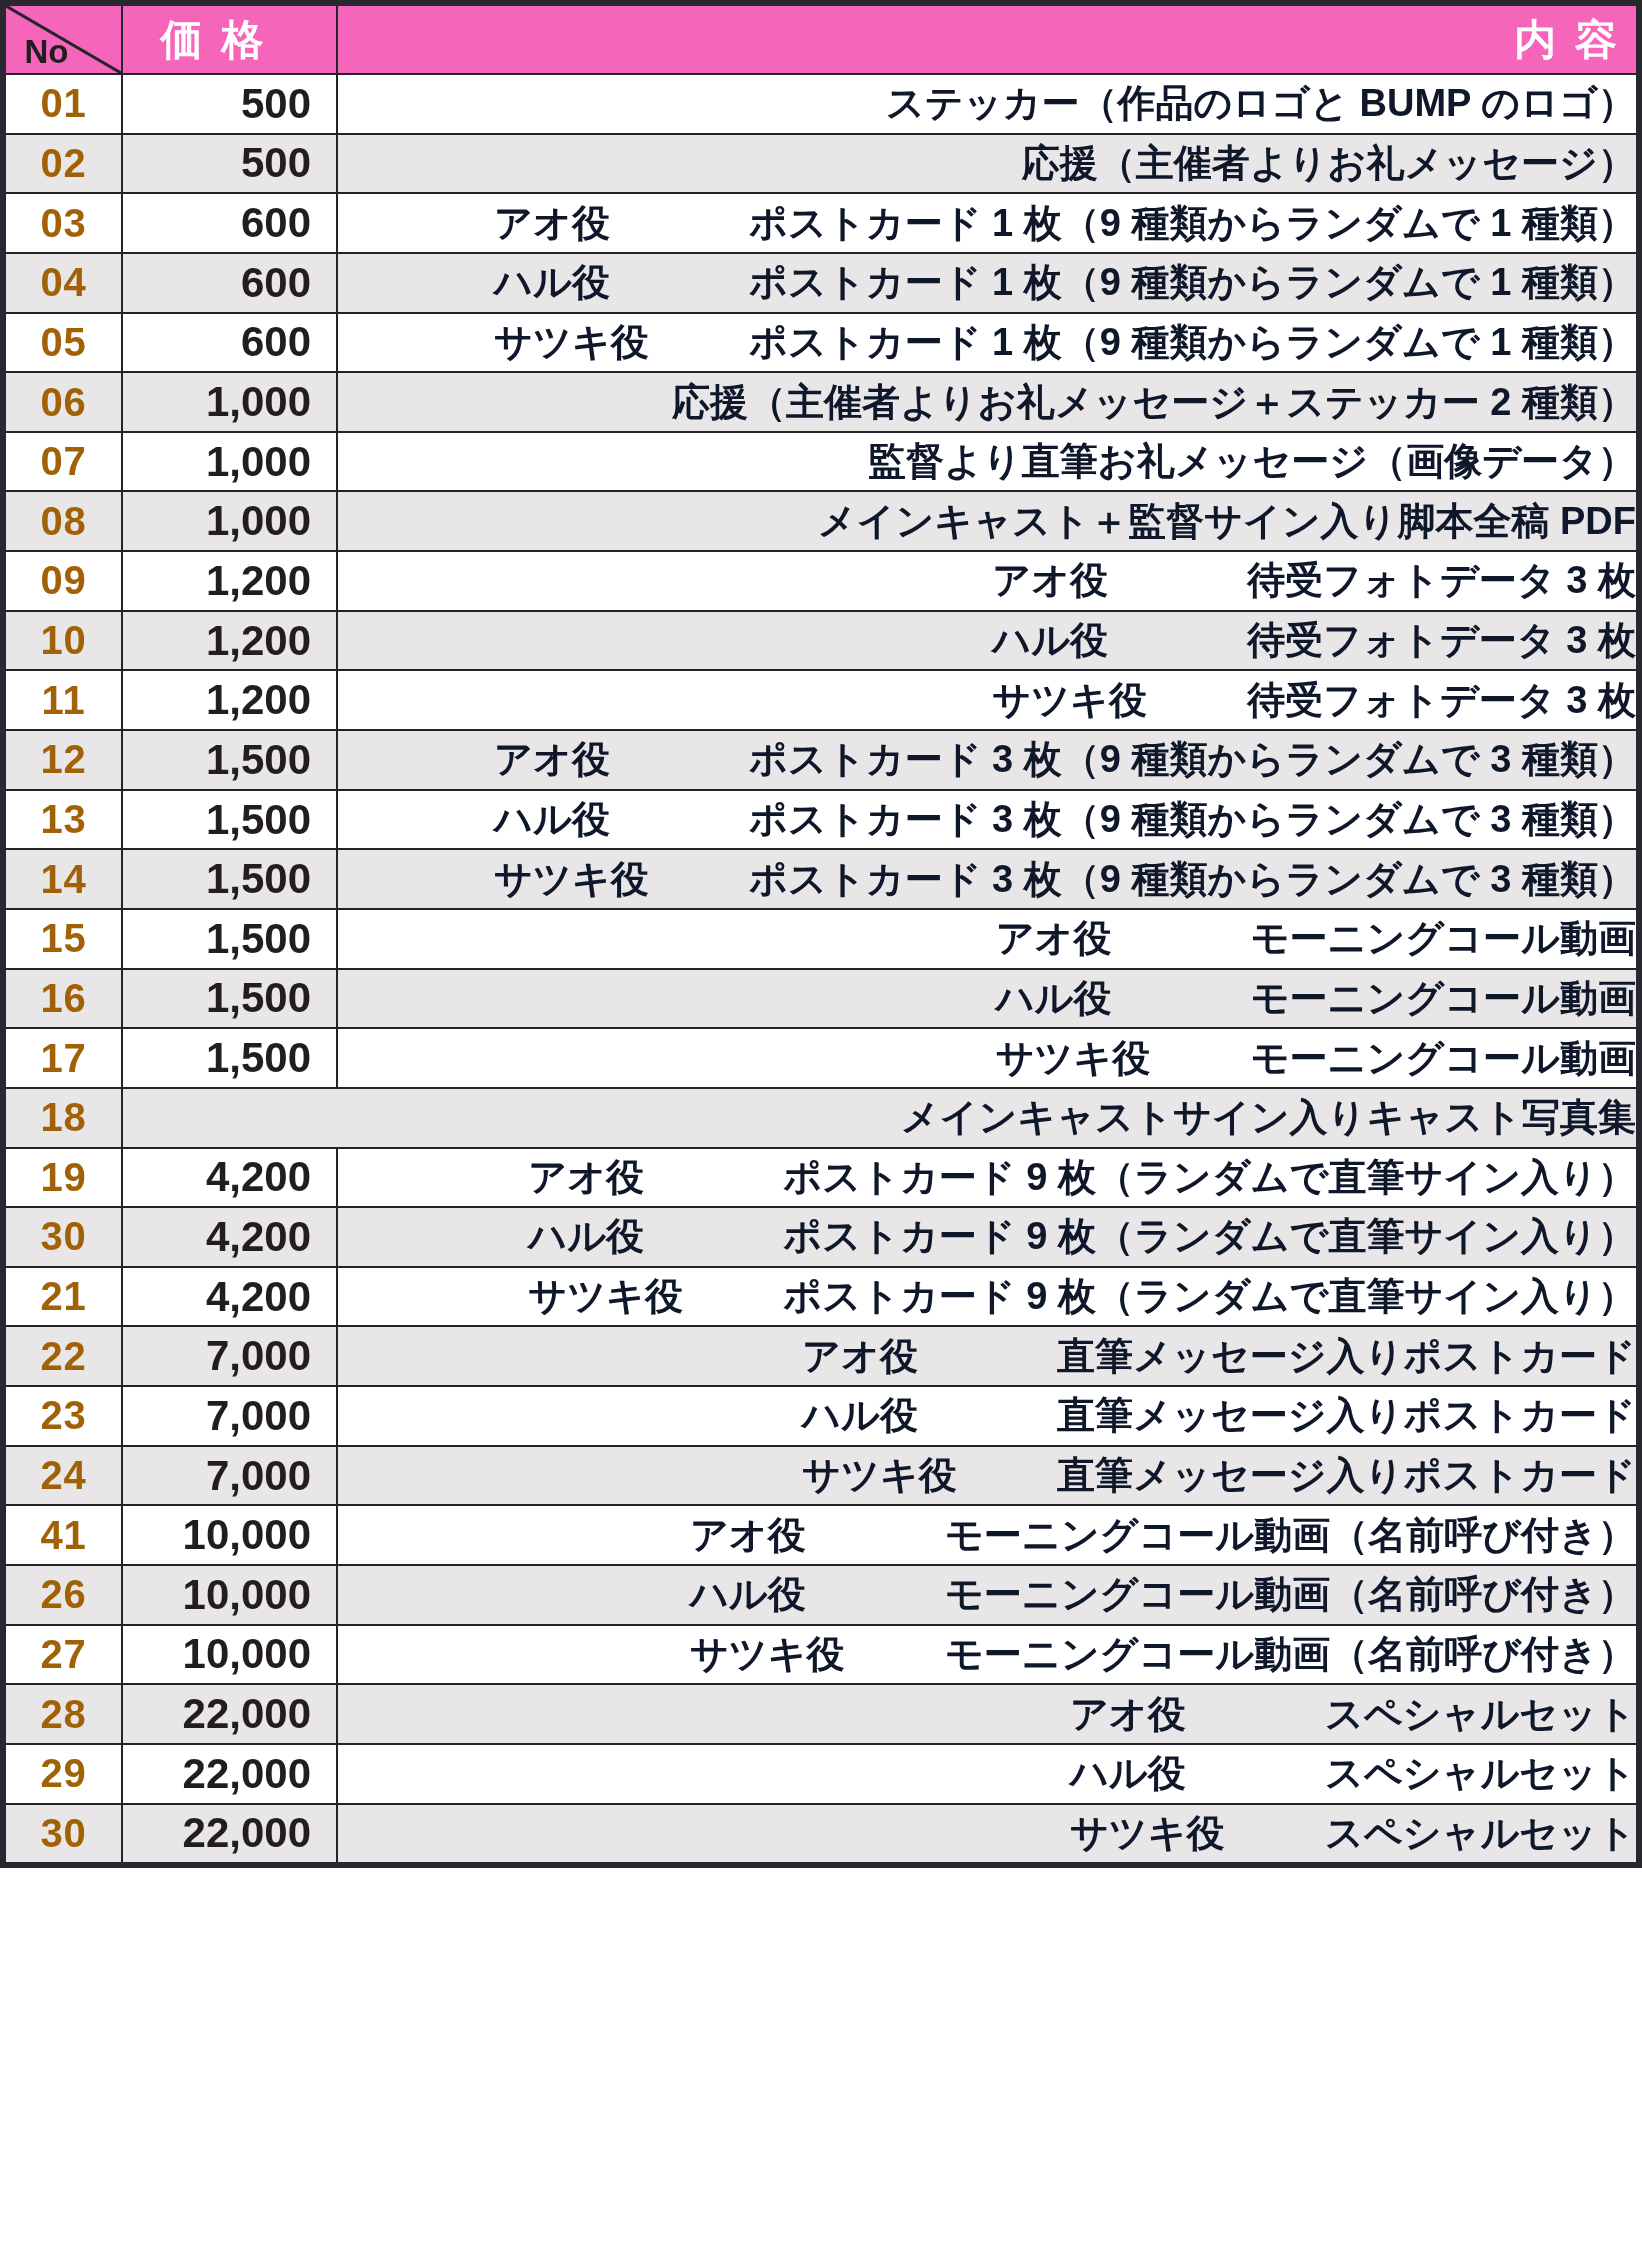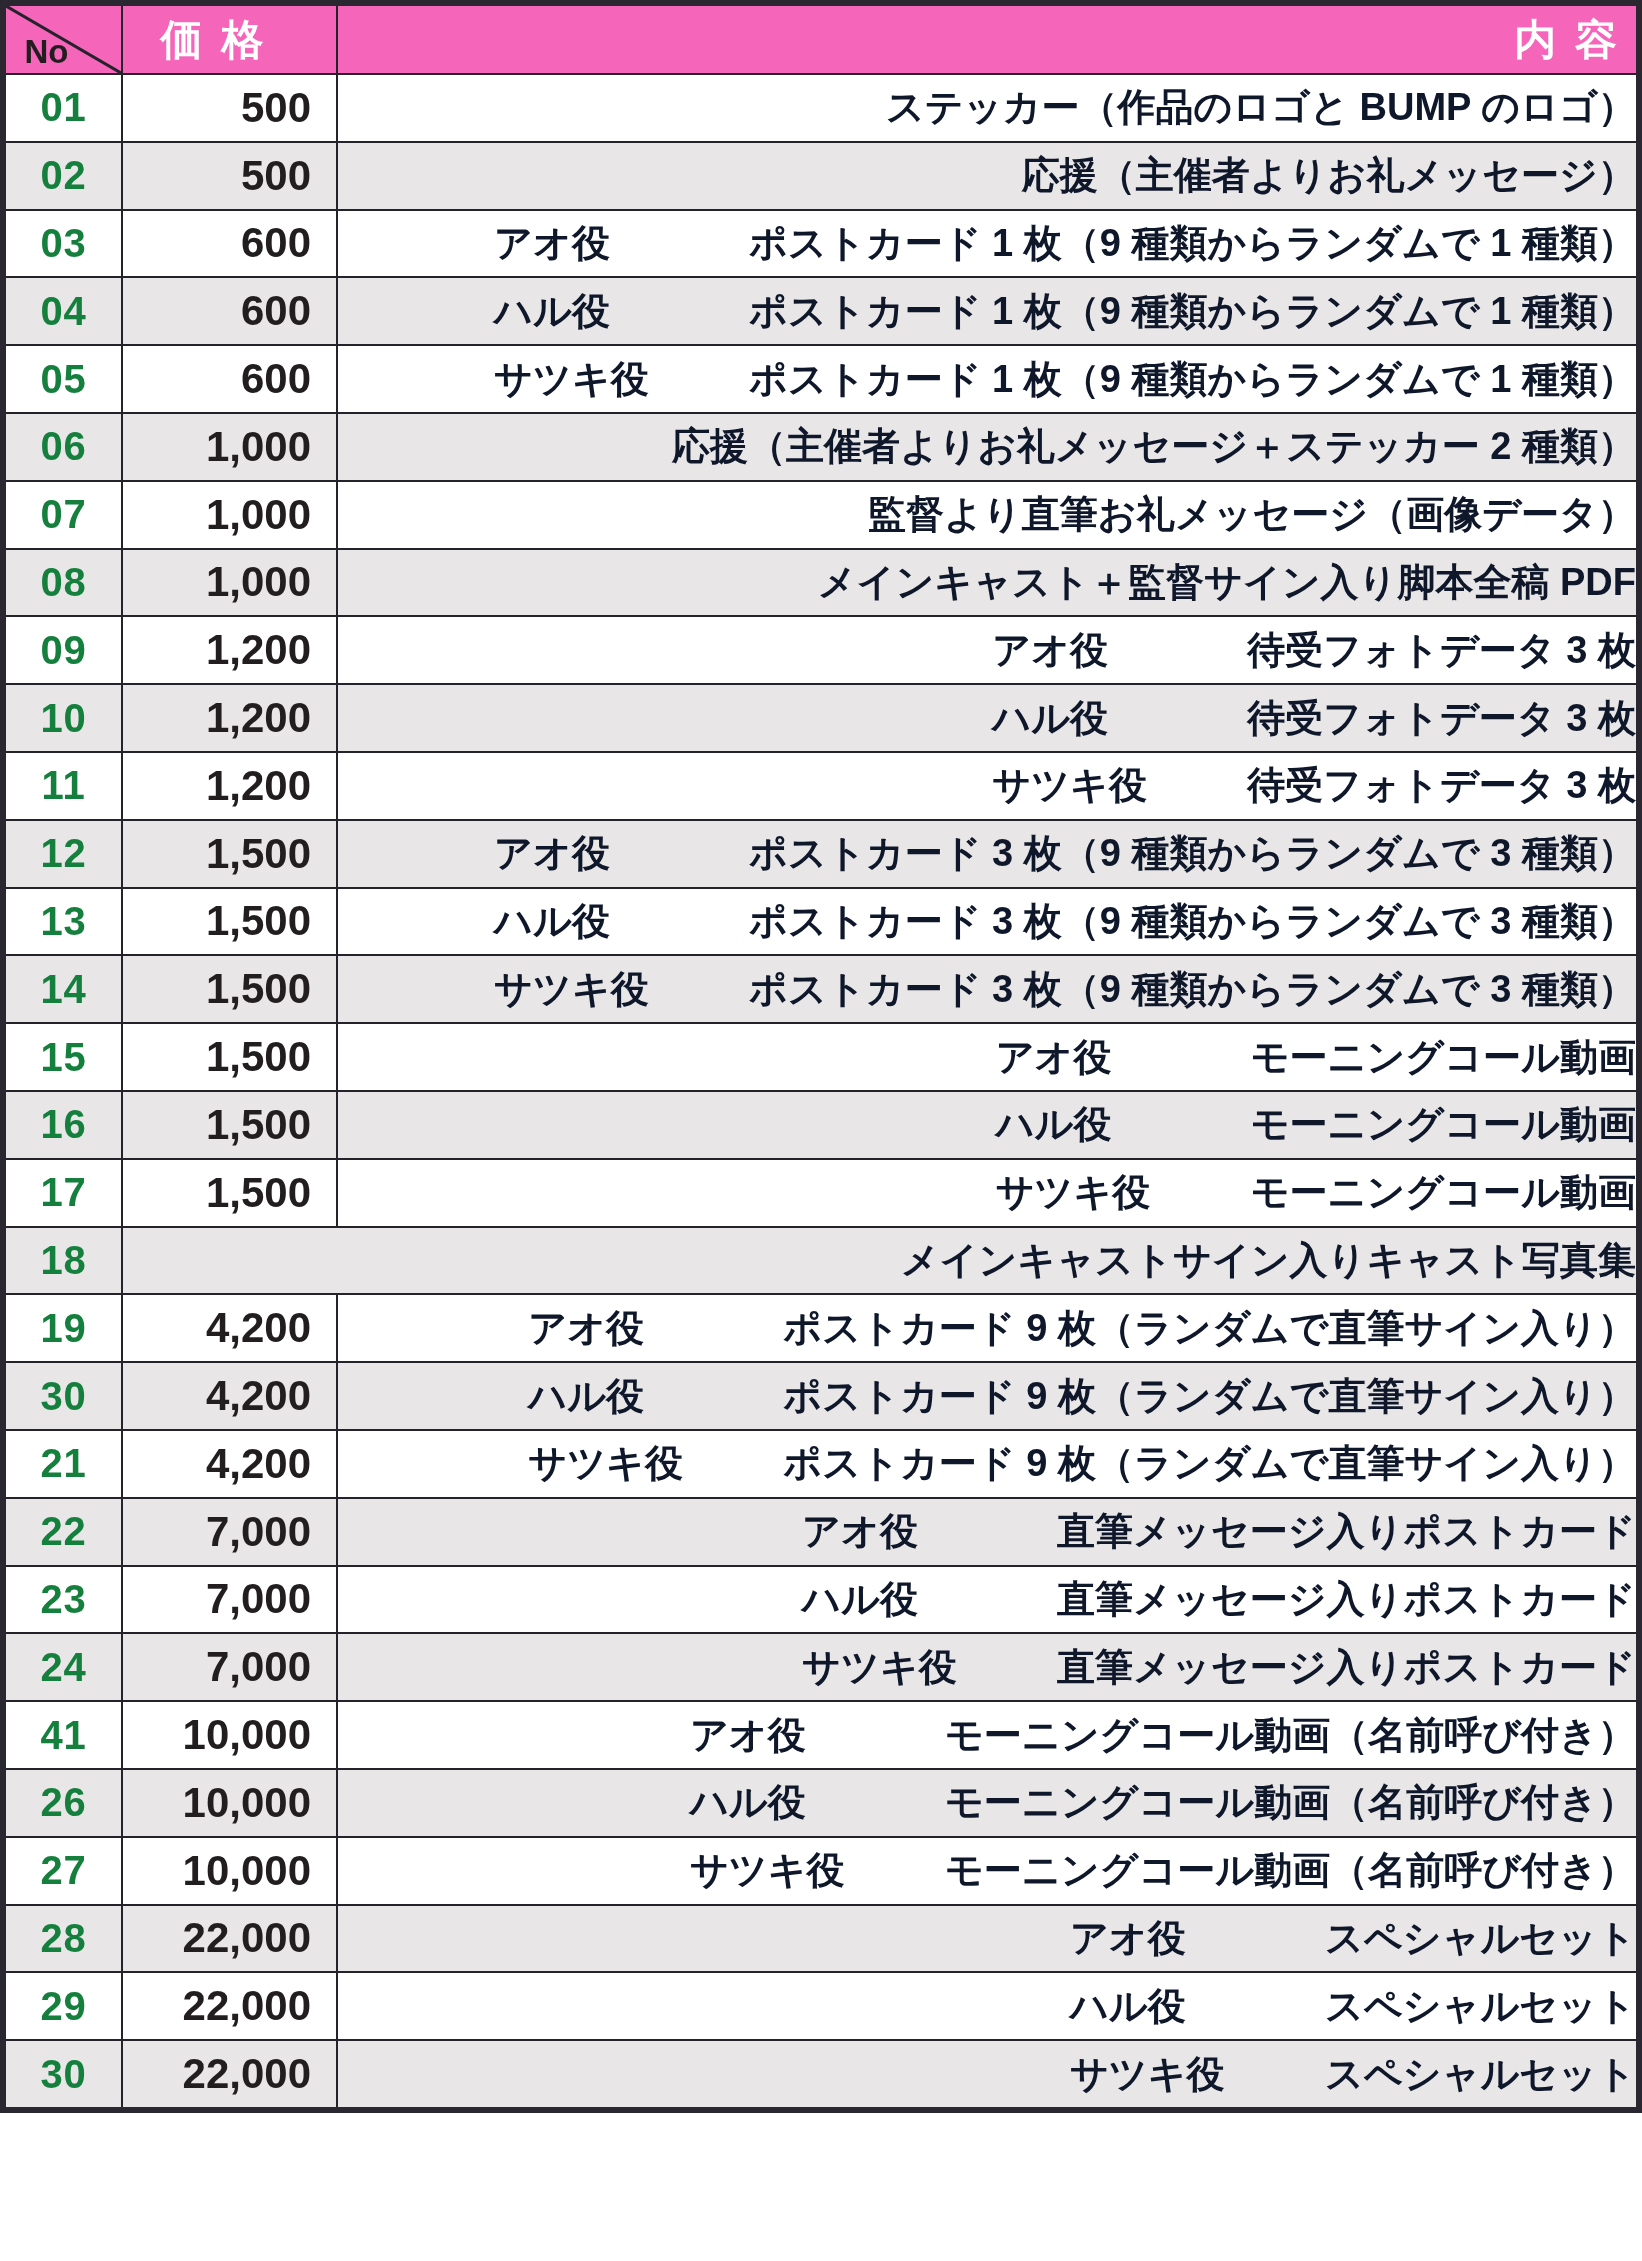--- a/index.html
+++ b/index.html
@@ -13,7 +13,7 @@
   .price-table {
     box-sizing: border-box;
     width: 1642px;
-    height: 2113px;
+    height: 1868px;
     border: 6.7px solid #2a2730;
     display: flex;
     flex-direction: column;

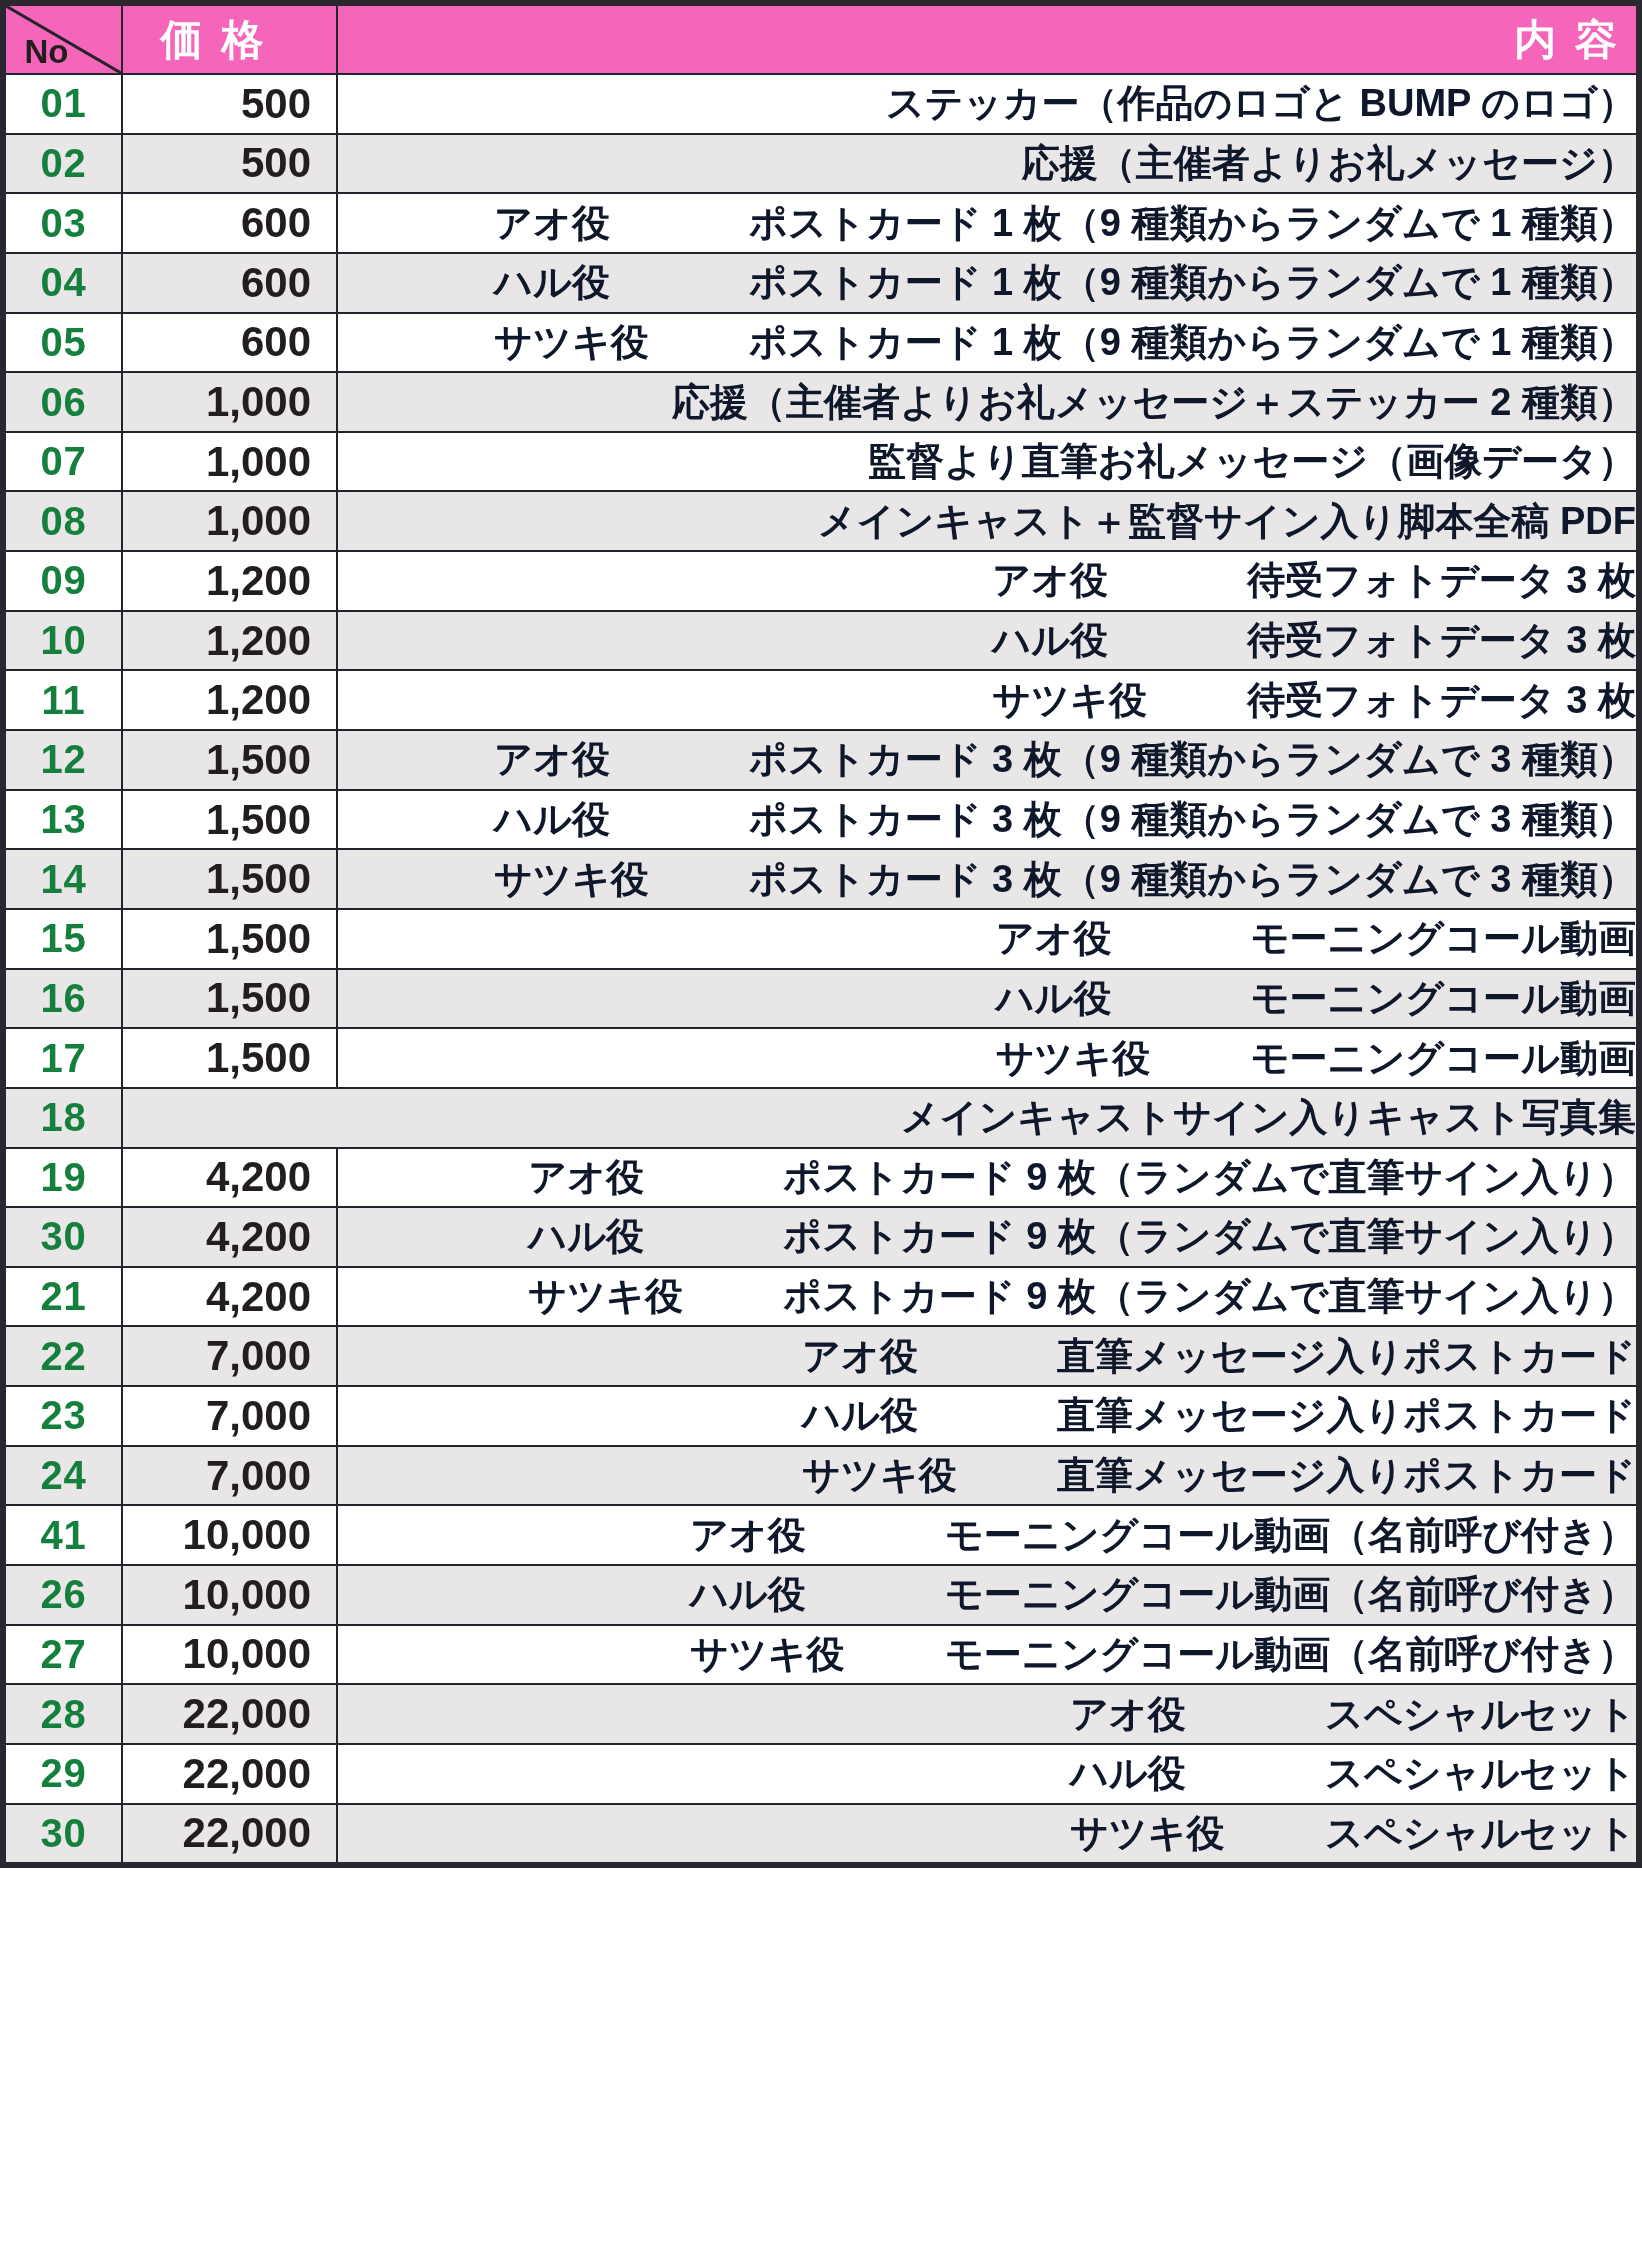--- a/index.html
+++ b/index.html
@@ -87,7 +87,7 @@
   .body-no {
     font-size: 40px;
     font-weight: bold;
-    color: #15803d;
+    color: #a16207;
     letter-spacing: 0.02em;
   }
   .body-price {

